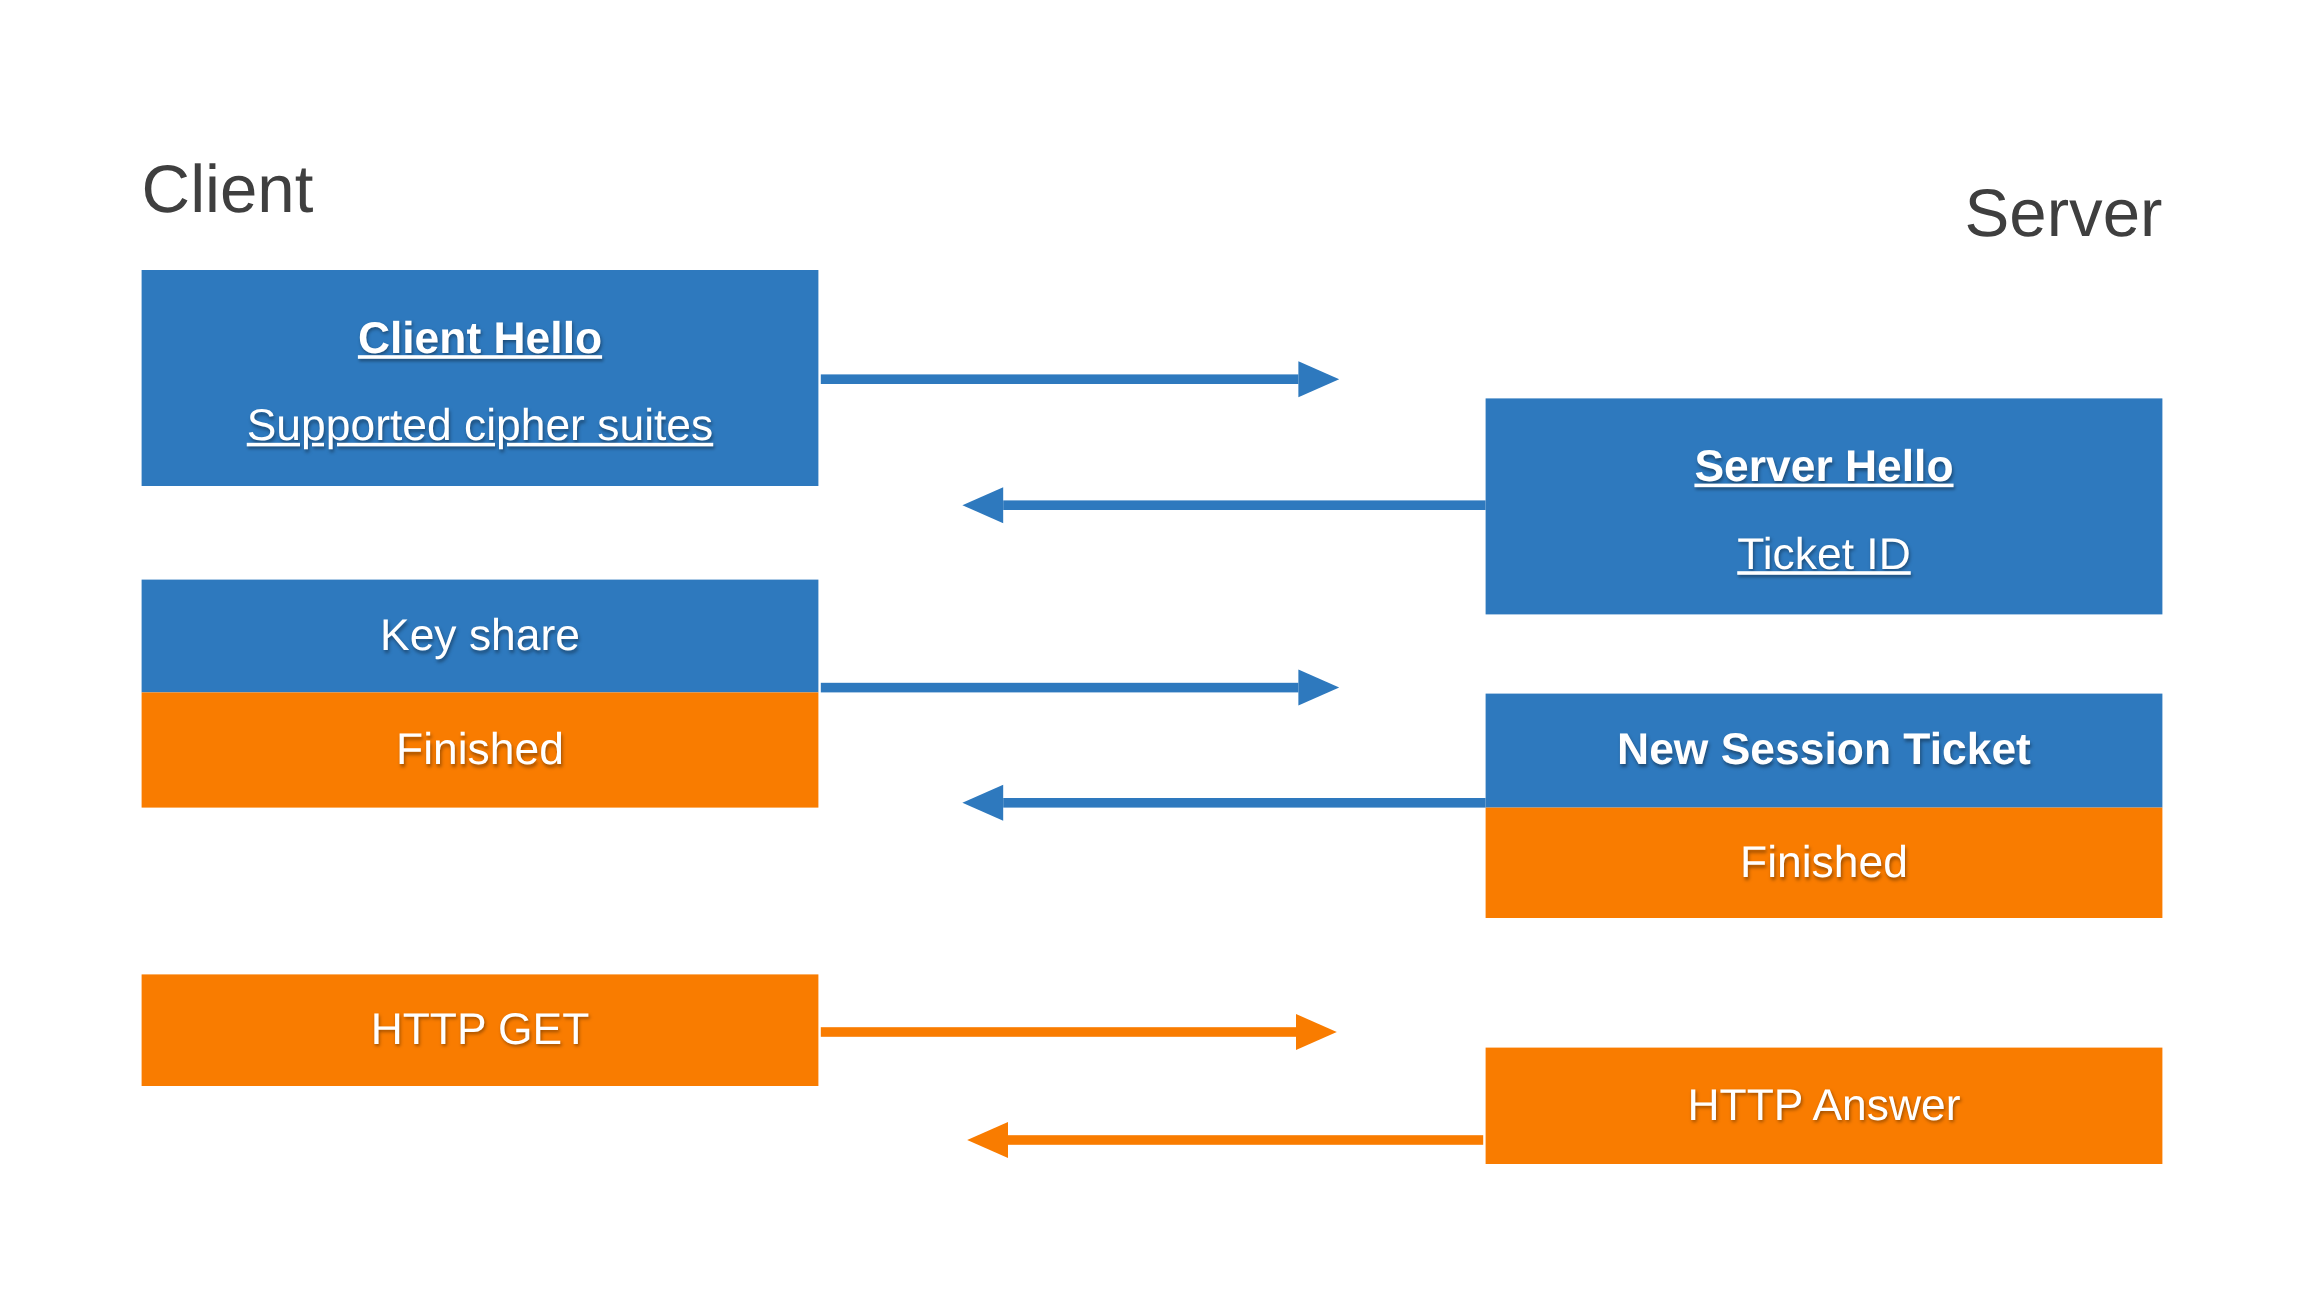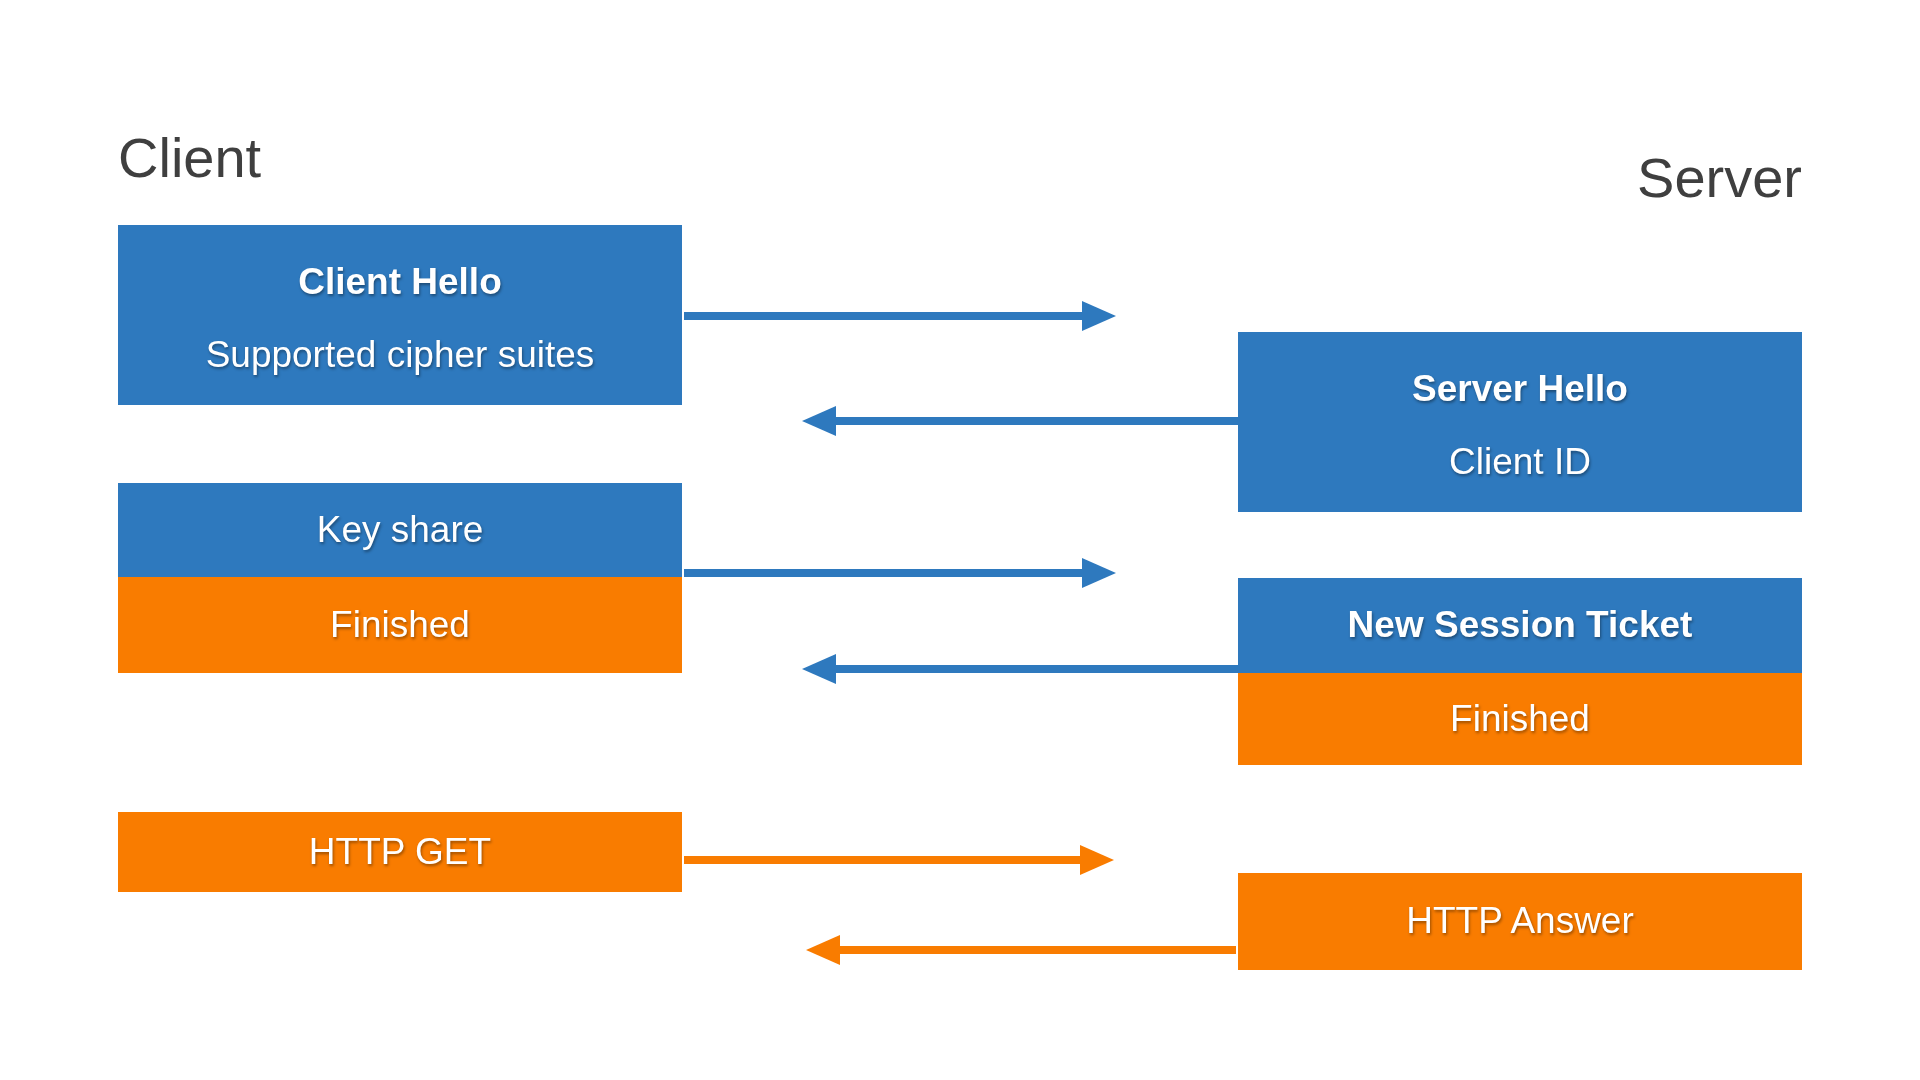--- a/index.html
+++ b/index.html
@@ -22,7 +22,7 @@
     align-items:center;justify-content:center;box-sizing:border-box;
     color:#ffffff;text-align:center;
   }
-  .msg-box.two-line{gap:30px;padding-top:8px;}
+  .msg-box.two-line{gap:30px;padding-top:8px;text-decoration:underline;}
   .blue-fill{background:var(--c-blue);}
   .orange-fill{background:var(--c-orange);}
   .col-left{left:118px;}

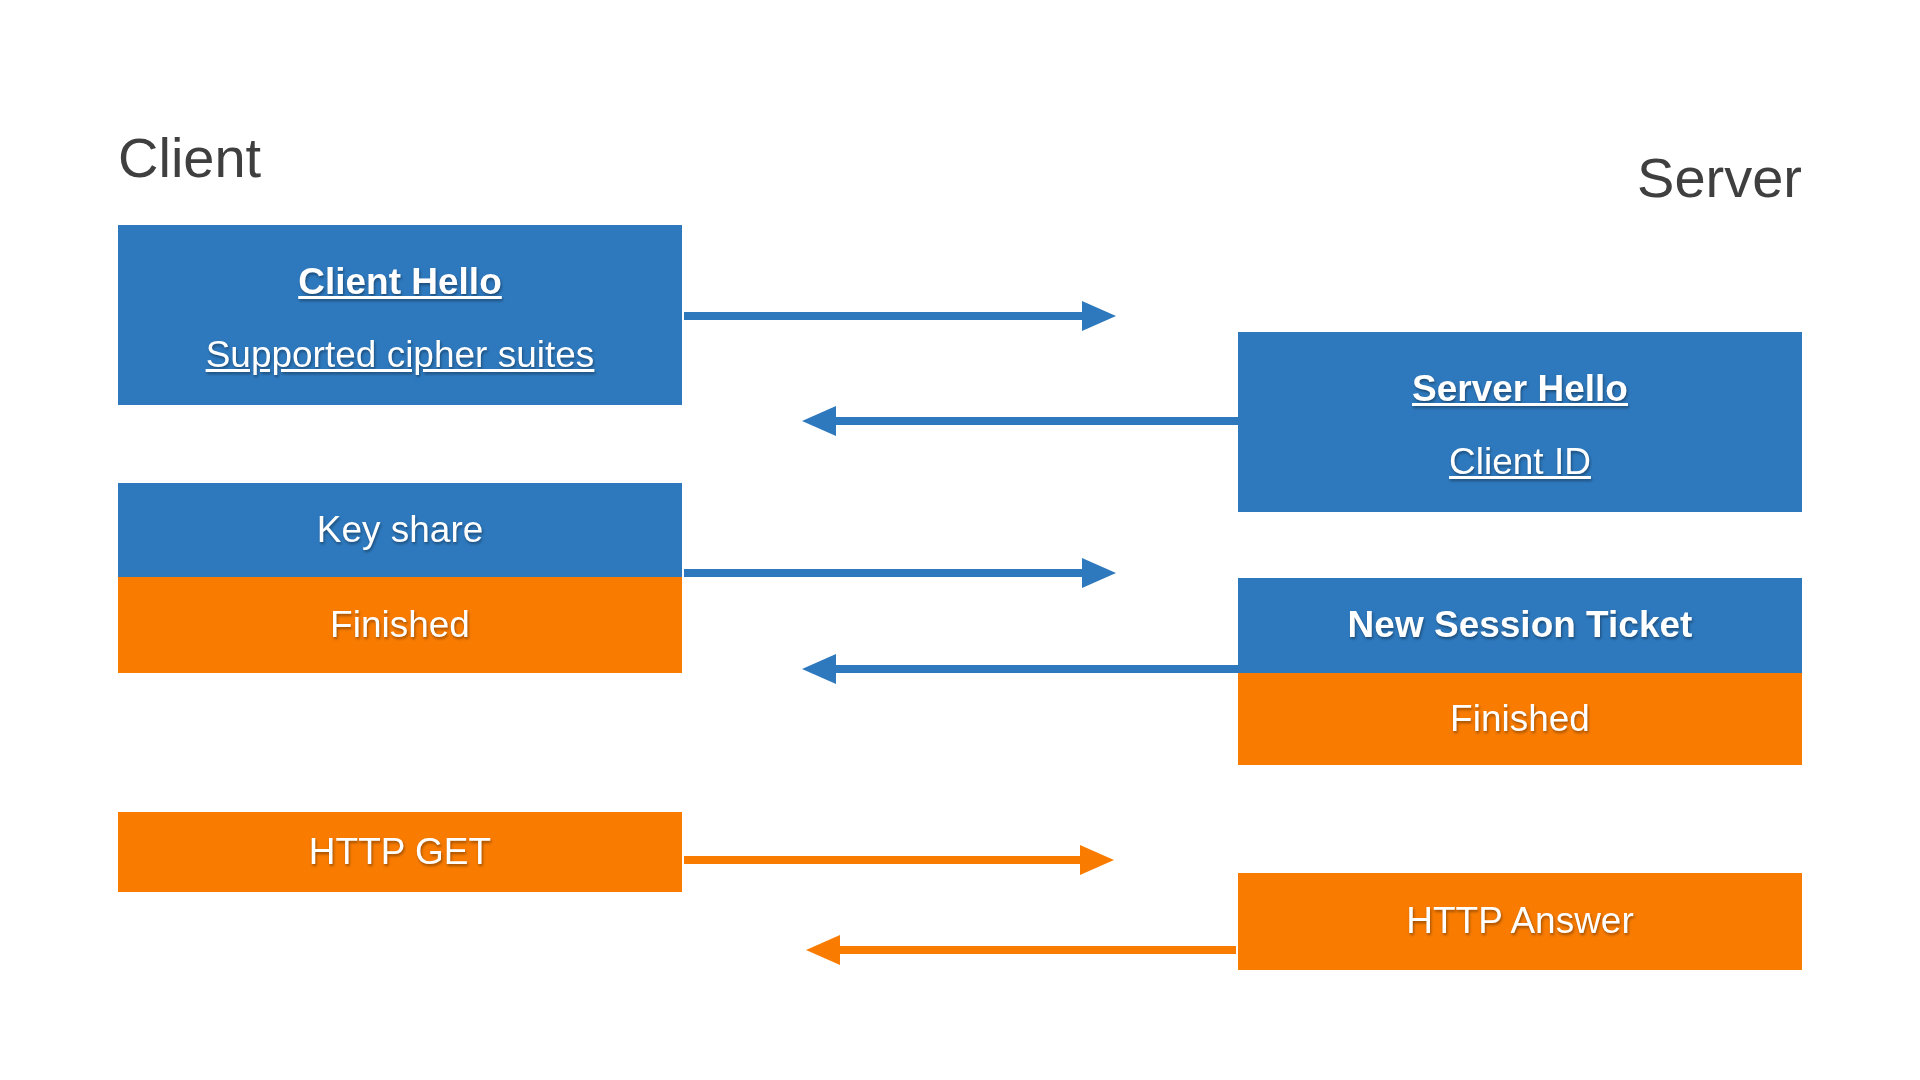--- a/index.html
+++ b/index.html
@@ -59,7 +59,7 @@
 
   <div class="msg-box two-line blue-fill col-right" style="top:332px;height:180px;">
     <div class="box-title">Server Hello</div>
-    <div class="box-sub">Client ID</div>
+    <div class="box-sub">Ticket ID</div>
   </div>
   <div class="arrow left blue" style="left:836px;top:417px;width:402px;"></div>
 

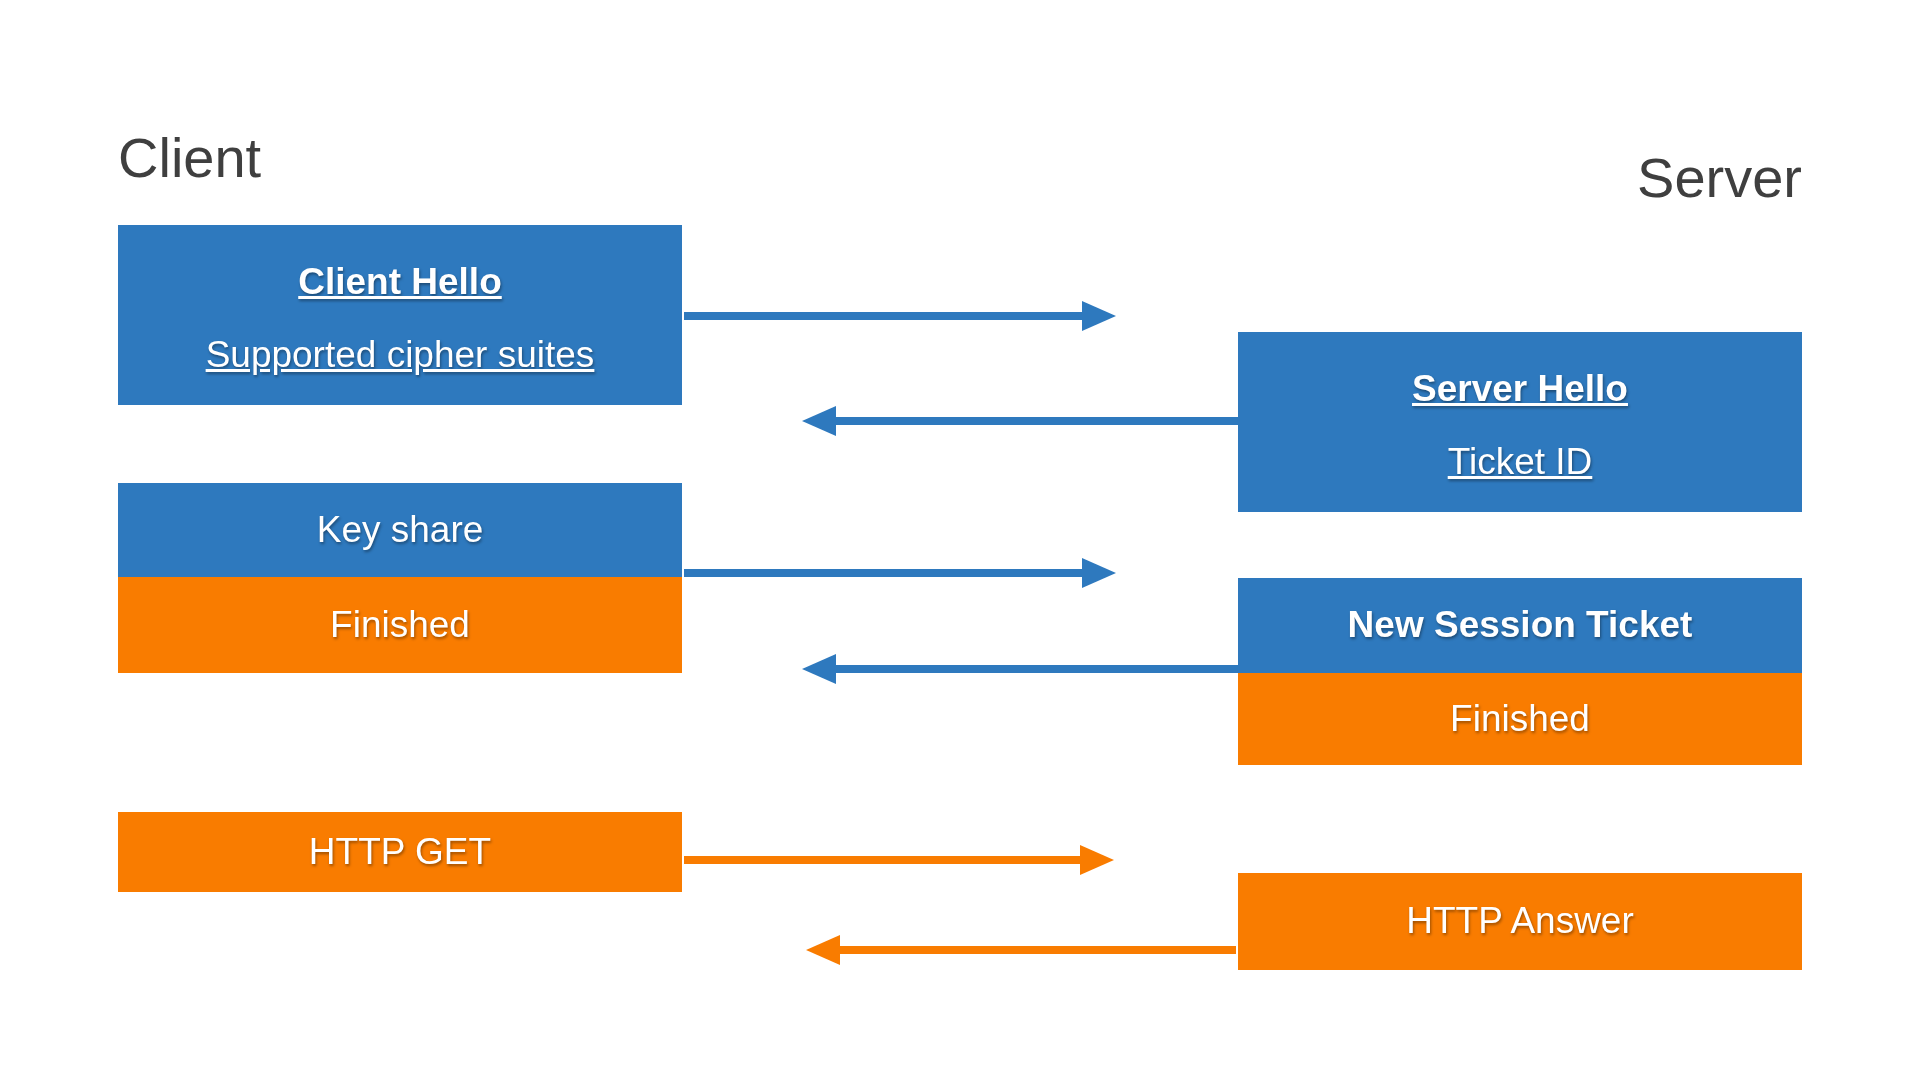--- a/index.html
+++ b/index.html
@@ -79,7 +79,7 @@
   </div>
   <div class="arrow left blue" style="left:836px;top:665px;width:402px;"></div>
 
-  <div class="msg-box orange-fill col-left" style="top:812px;height:80px;">
+  <div class="msg-box orange-fill col-left" style="top:812px;height:93px;">
     <div class="box-label">HTTP GET</div>
   </div>
   <div class="arrow right orange" style="left:684px;top:856px;width:396px;"></div>

